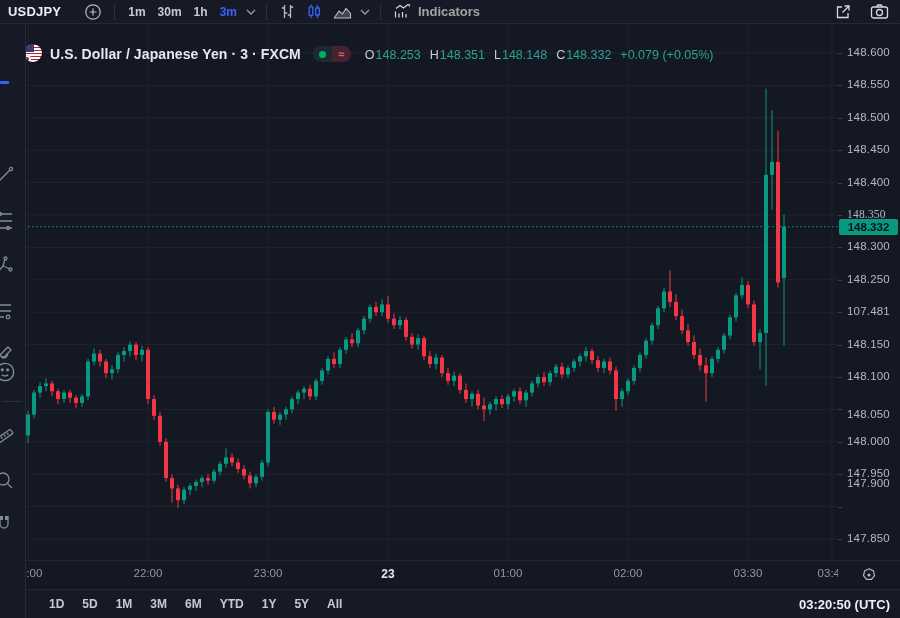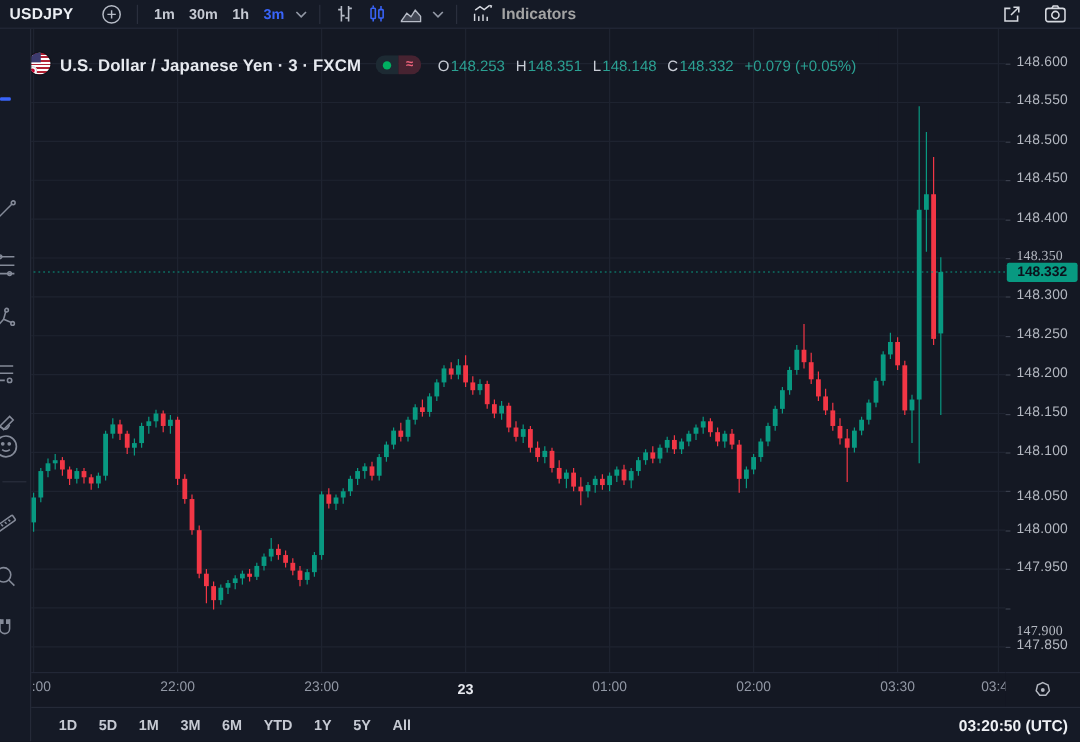--- a/index.html
+++ b/index.html
@@ -537,7 +537,7 @@
       <div class="pa-tick" style="top: 223.4px;"></div>
       <div class="pa-label" style="top: 248.8px;">148.250</div>
       <div class="pa-tick" style="top: 255.8px;"></div>
-      <div class="pa-label" style="top: 281.2px;">148.200</div>
+      <div class="pa-label" style="top: 281.2px;">107.481</div>
       <div class="pa-tick" style="top: 288.2px;"></div>
       <div class="pa-label" style="top: 313.6px;">148.150</div>
       <div class="pa-tick" style="top: 320.6px;"></div>

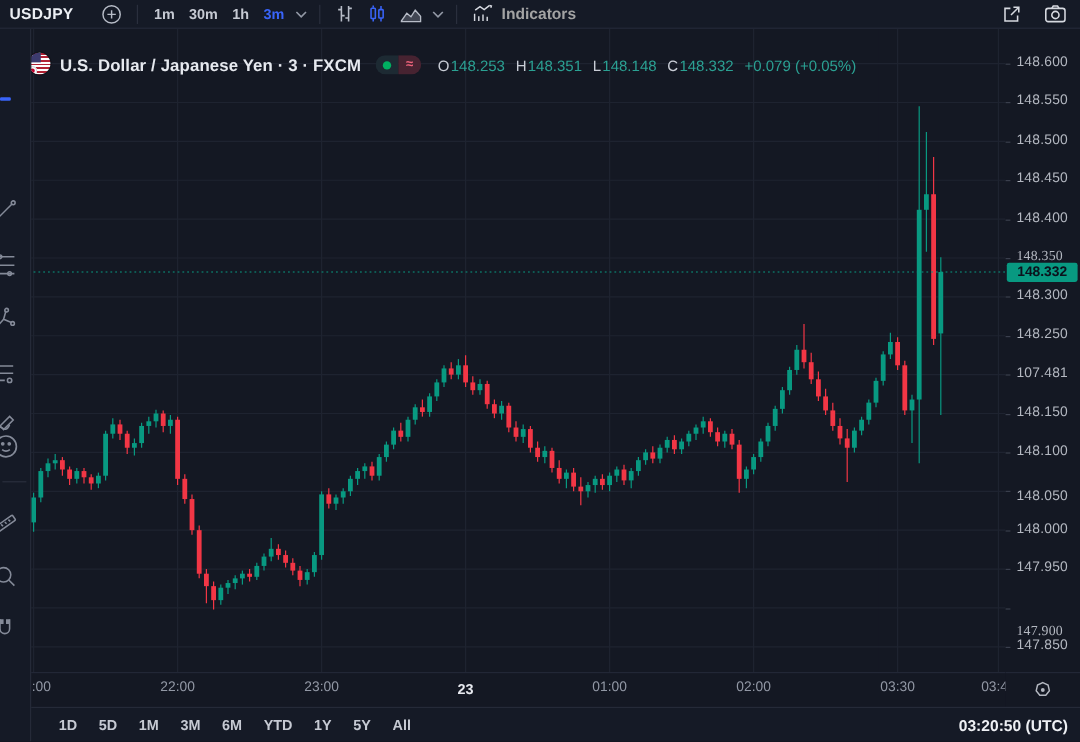--- a/index.html
+++ b/index.html
@@ -549,7 +549,7 @@
       <div class="pa-tick" style="top: 417.8px;"></div>
       <div class="pa-label" style="top: 443.2px;">147.950</div>
       <div class="pa-tick" style="top: 450.2px;"></div>
-      <div class="pa-label" style="top: 496px; font-family: Liberation Serif, serif;">147.900</div>
+      <div class="pa-label" style="top: 453px;">147.900</div>
       <div class="pa-tick" style="top: 482.6px;"></div>
       <div class="pa-label" style="top: 508px;">147.850</div>
       <div class="pa-tick" style="top: 515px;"></div>

